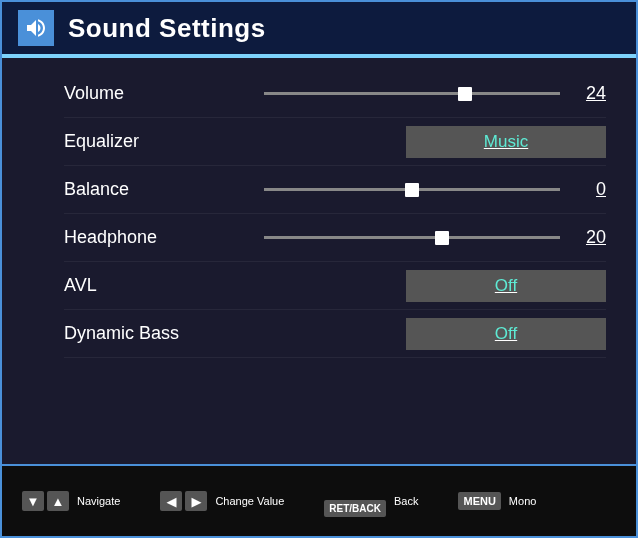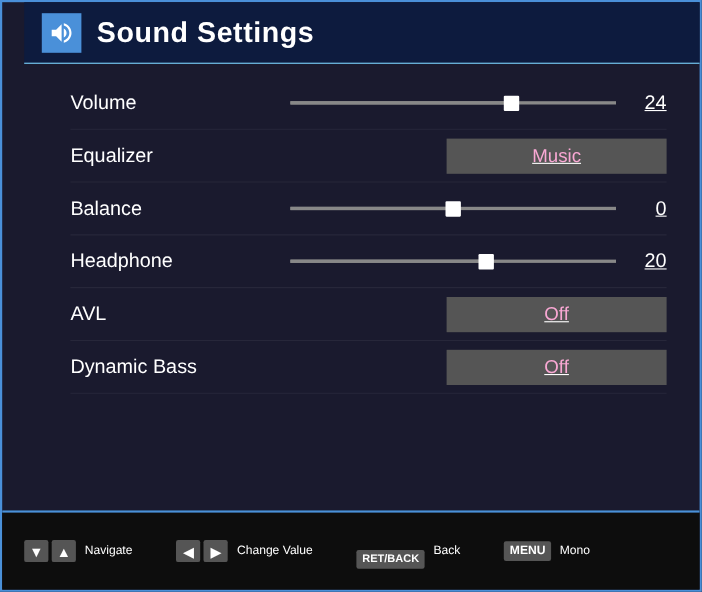--- a/index.html
+++ b/index.html
@@ -28,10 +28,9 @@
       display: flex;
       align-items: center;
       padding: 10px 16px;
-      border-bottom: 1px solid #7dd3fc;
+      border-bottom: 4px solid #7dd3fc;
       background: #0d1b3e;
       height: 56px;
-      margin-left: 20px;
     }
 
     .header-icon {

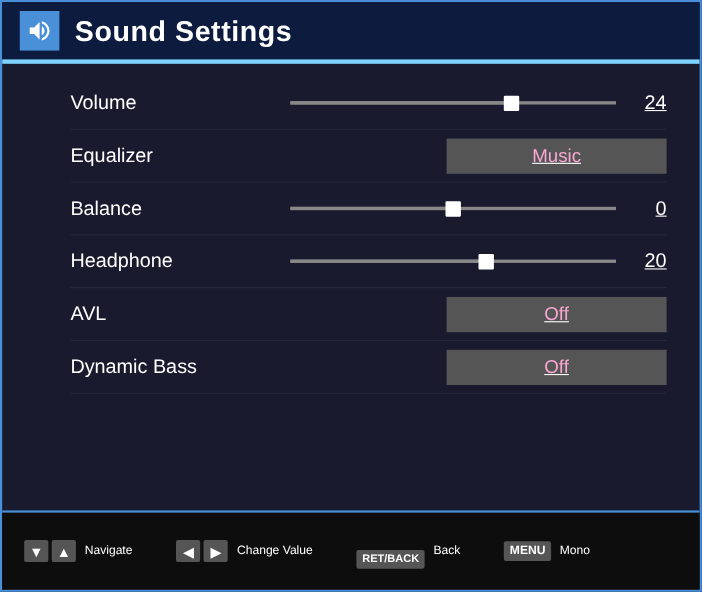--- a/index.html
+++ b/index.html
@@ -133,7 +133,7 @@
     
     .dropdown-btn {
       background: #555;
-      color: #f9a8d4;
+      color: #5eead4;
       border: none;
       padding: 6px 0;
       width: 200px;

